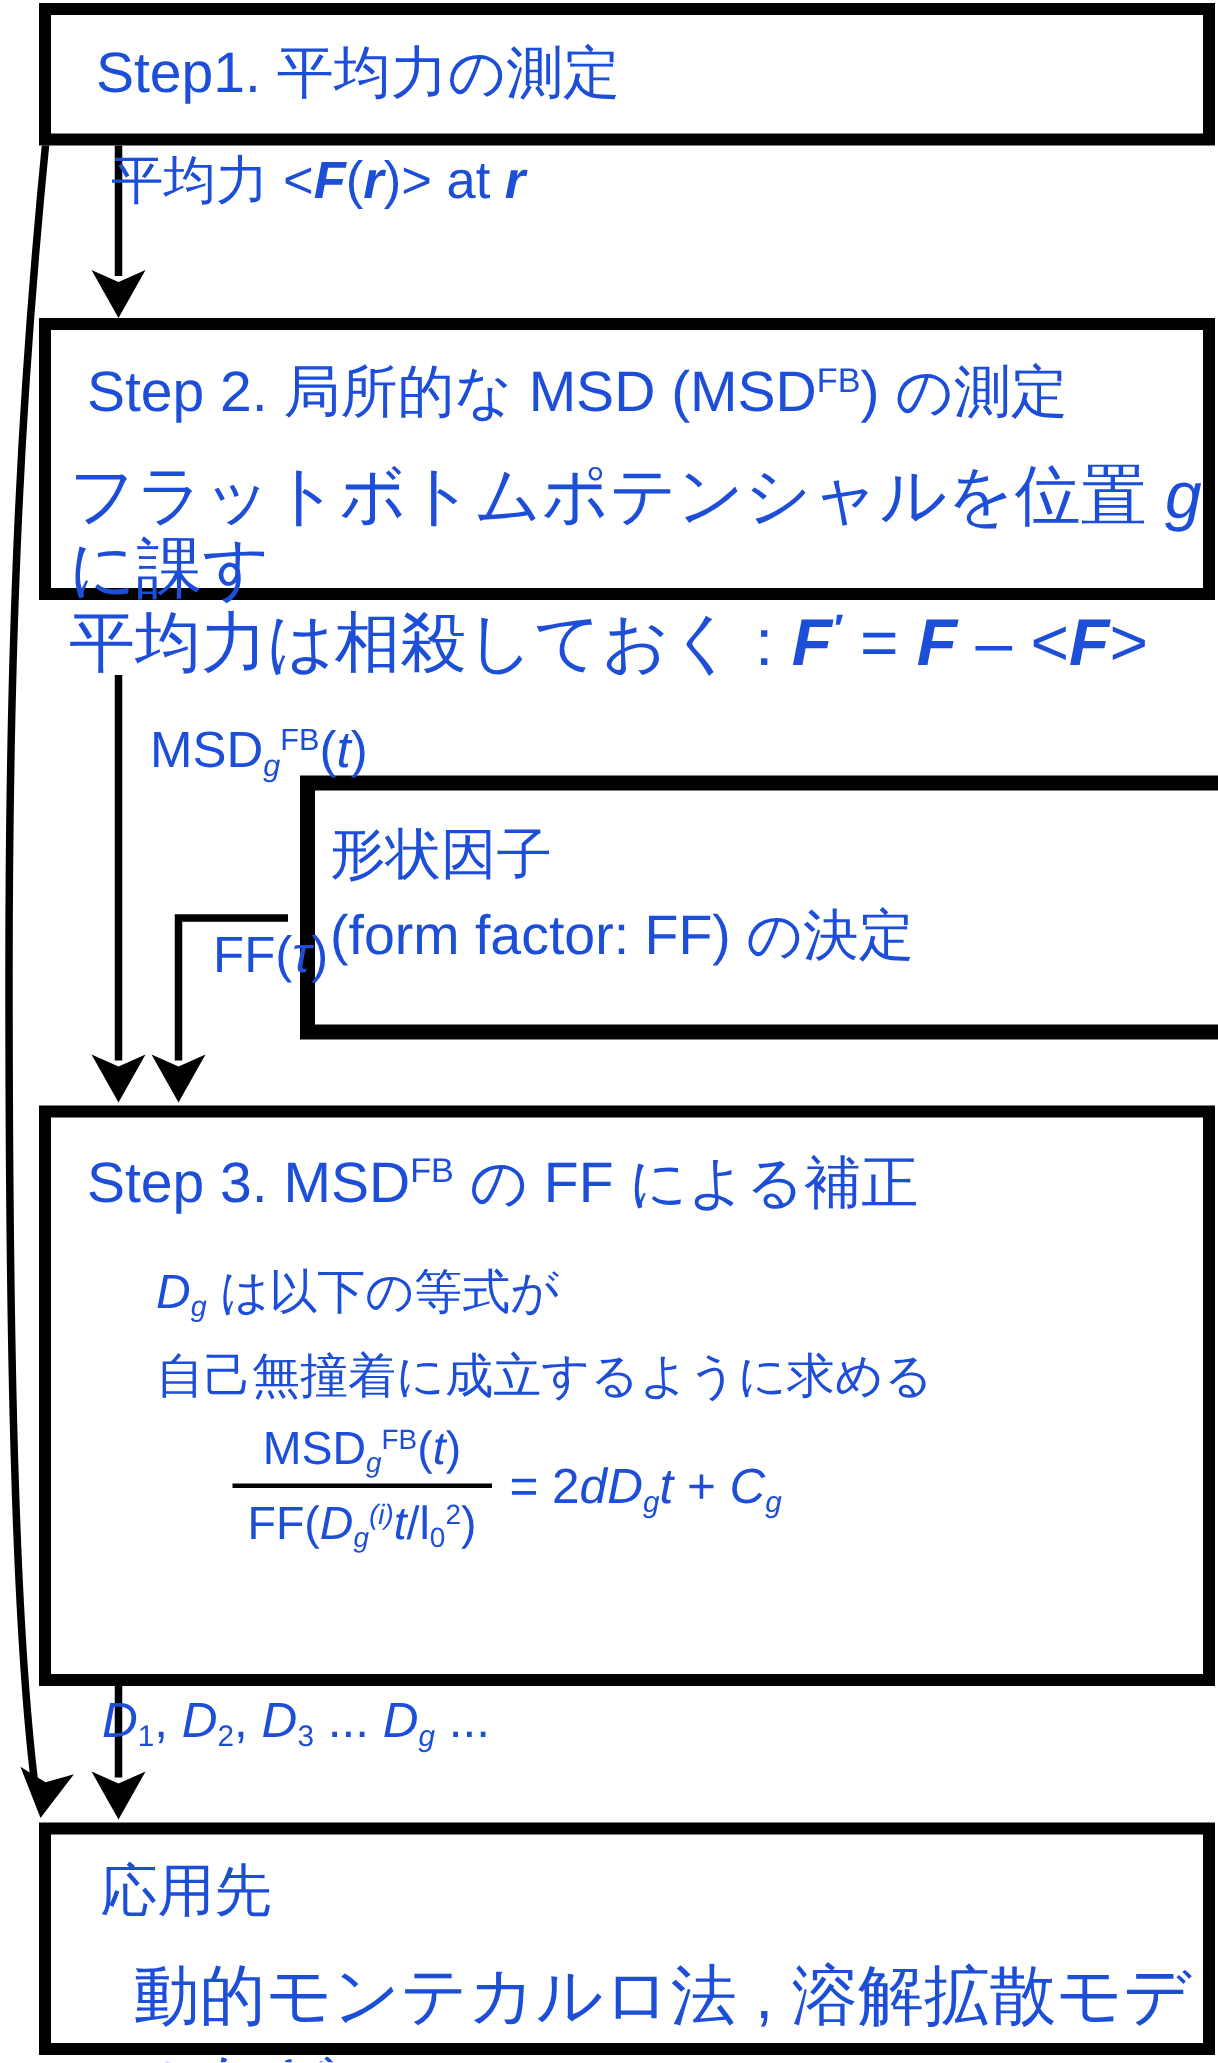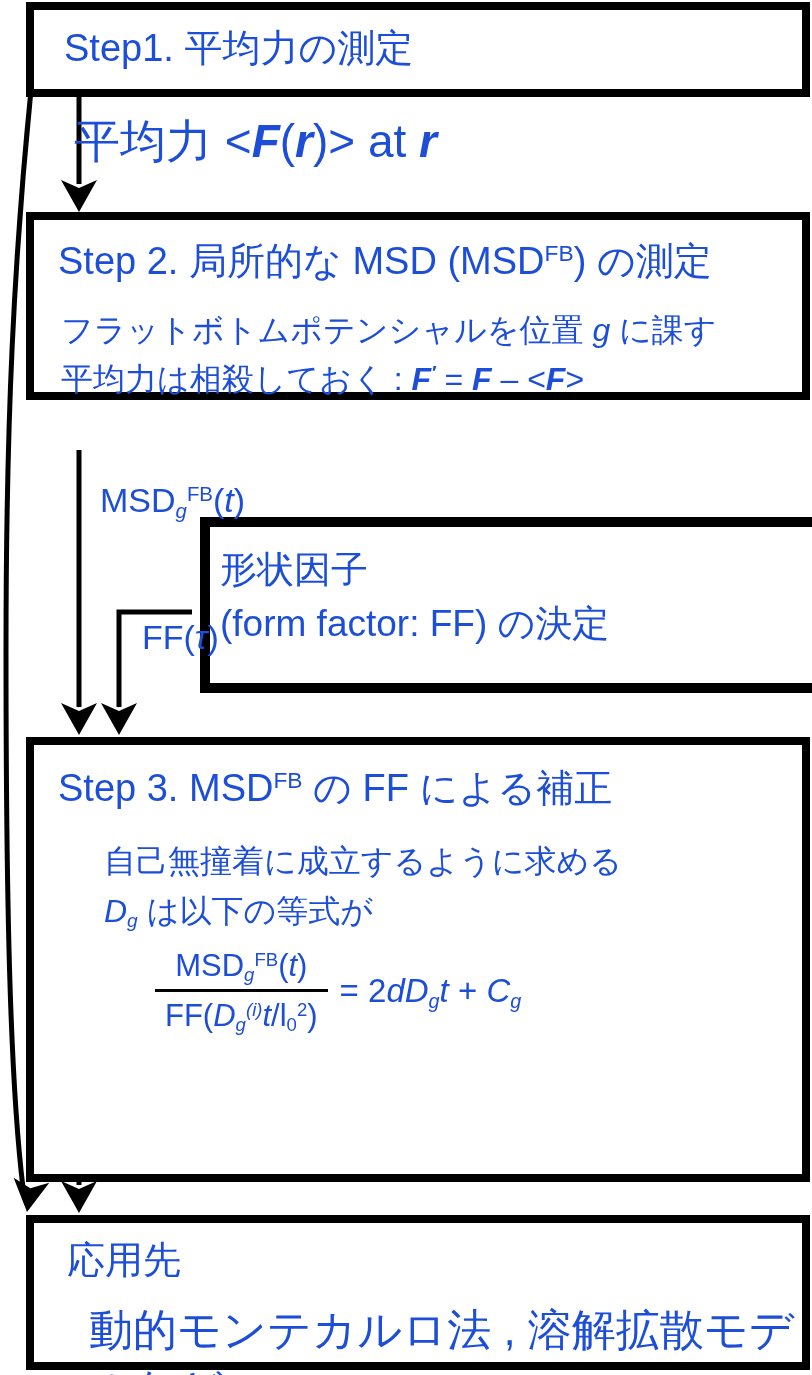--- a/index.html
+++ b/index.html
@@ -37,7 +37,7 @@
   #box-step1 .title { margin: 13px 0 0 30px; font-size: 38px; }
 
   
-  #label-mean-force { left: 74px; top: 111px; font-size: 46px; }
+  #label-mean-force { left: 74px; top: 97px; font-size: 35px; }
 
   
   #box-step2 { left: 26px; top: 212px; width: 784px; height: 188px; }

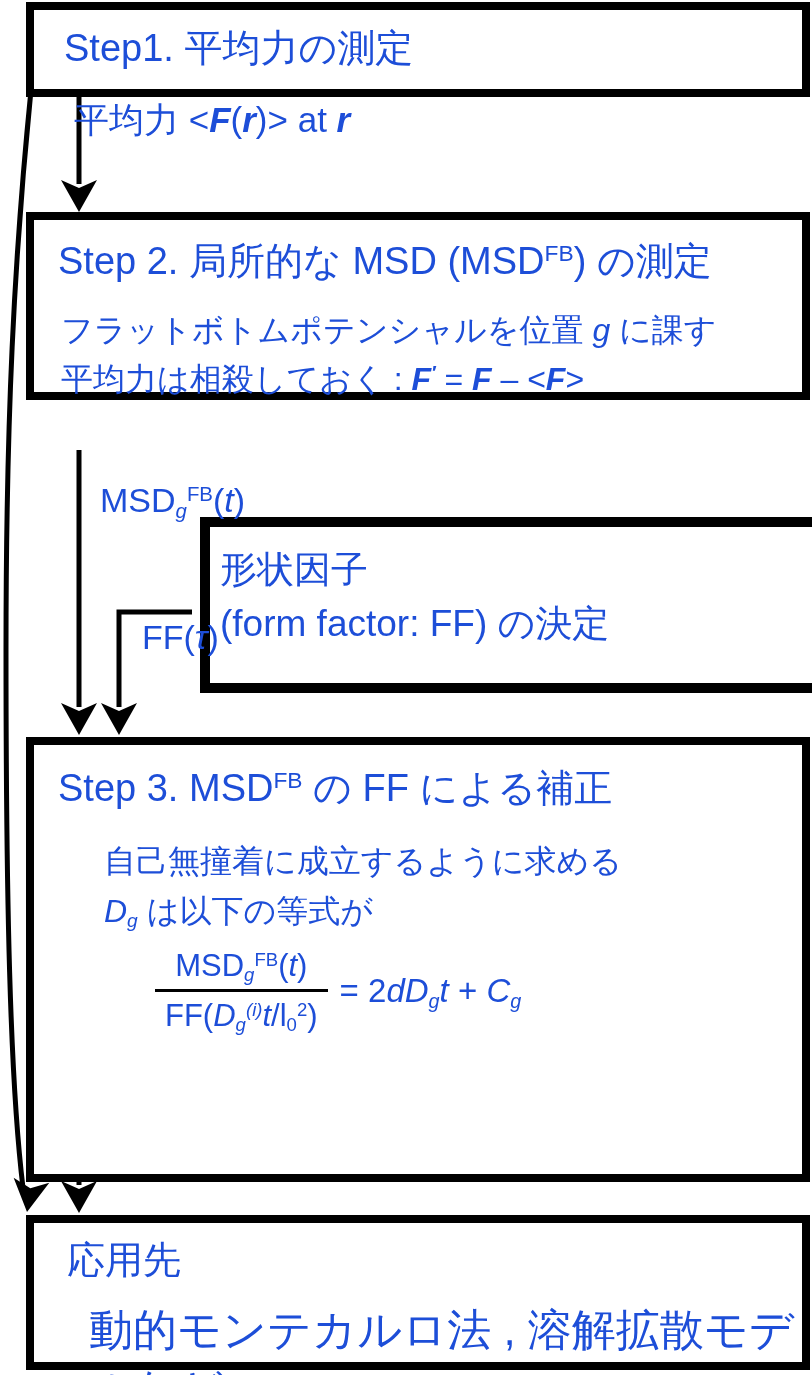--- a/index.html
+++ b/index.html
@@ -42,7 +42,7 @@
   
   #box-step2 { left: 26px; top: 212px; width: 784px; height: 188px; }
   #box-step2 .title { margin: 16px 0 0 24px; font-size: 38px; }
-  #box-step2 .body  { margin: 19px 0 0 27px; font-size: 32px; line-height: 49px; }
+  #box-step2 .body  { margin: 19px 0 0 12px; font-size: 44px; line-height: 49px; }
 
   
   #label-msd { left: 100px; top: 481px; font-size: 34px; }

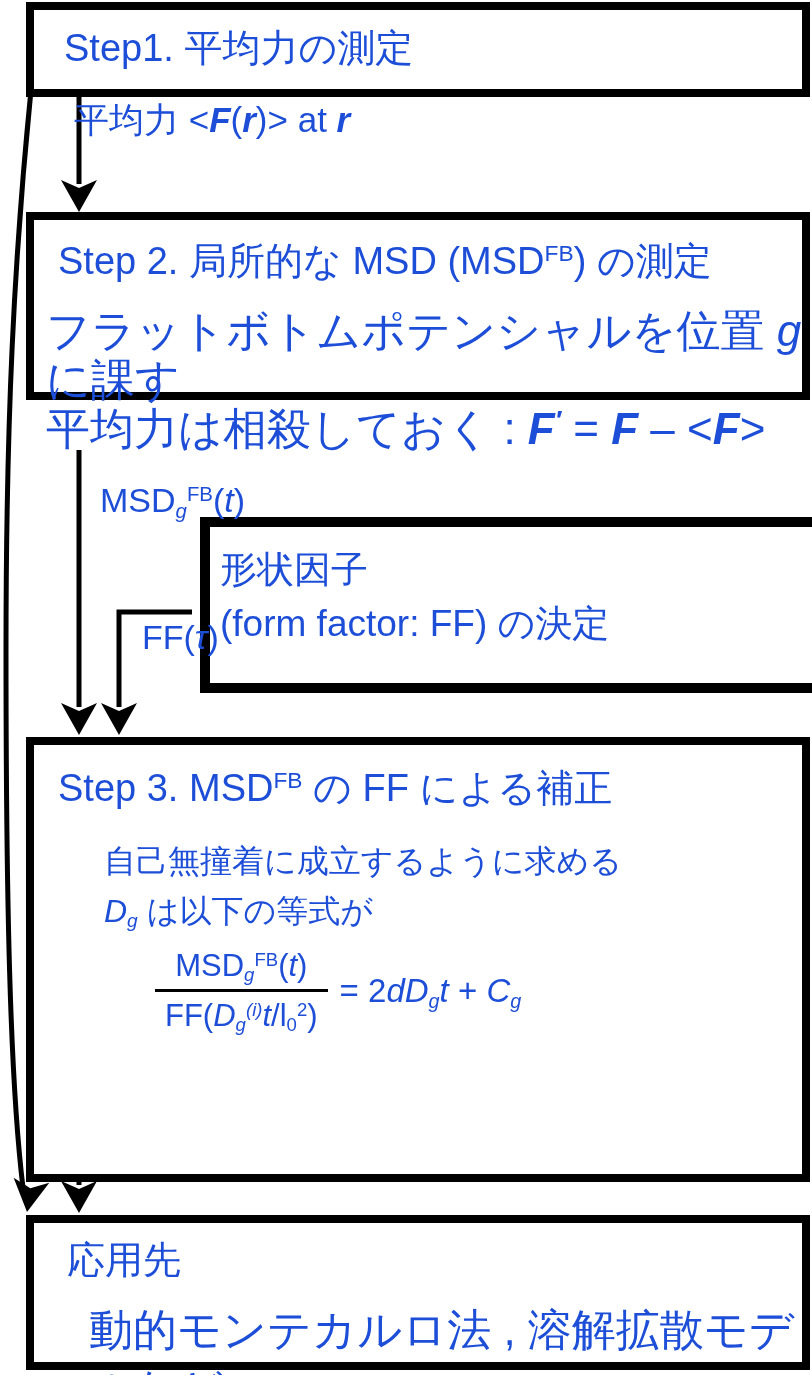--- a/index.html
+++ b/index.html
@@ -55,7 +55,7 @@
   #label-ff { left: 142px; top: 618px; font-size: 34px; }
 
   
-  #box-step3 { left: 26px; top: 737px; width: 784px; height: 445px; }
+  #box-step3 { left: 26px; top: 737px; width: 784px; height: 387px; }
   #box-step3 .title { margin: 18px 0 0 24px; font-size: 38px; }
   #box-step3 .lines { margin: 22px 0 0 70px; font-size: 32px; line-height: 50px; }
   #box-step3 .formula {

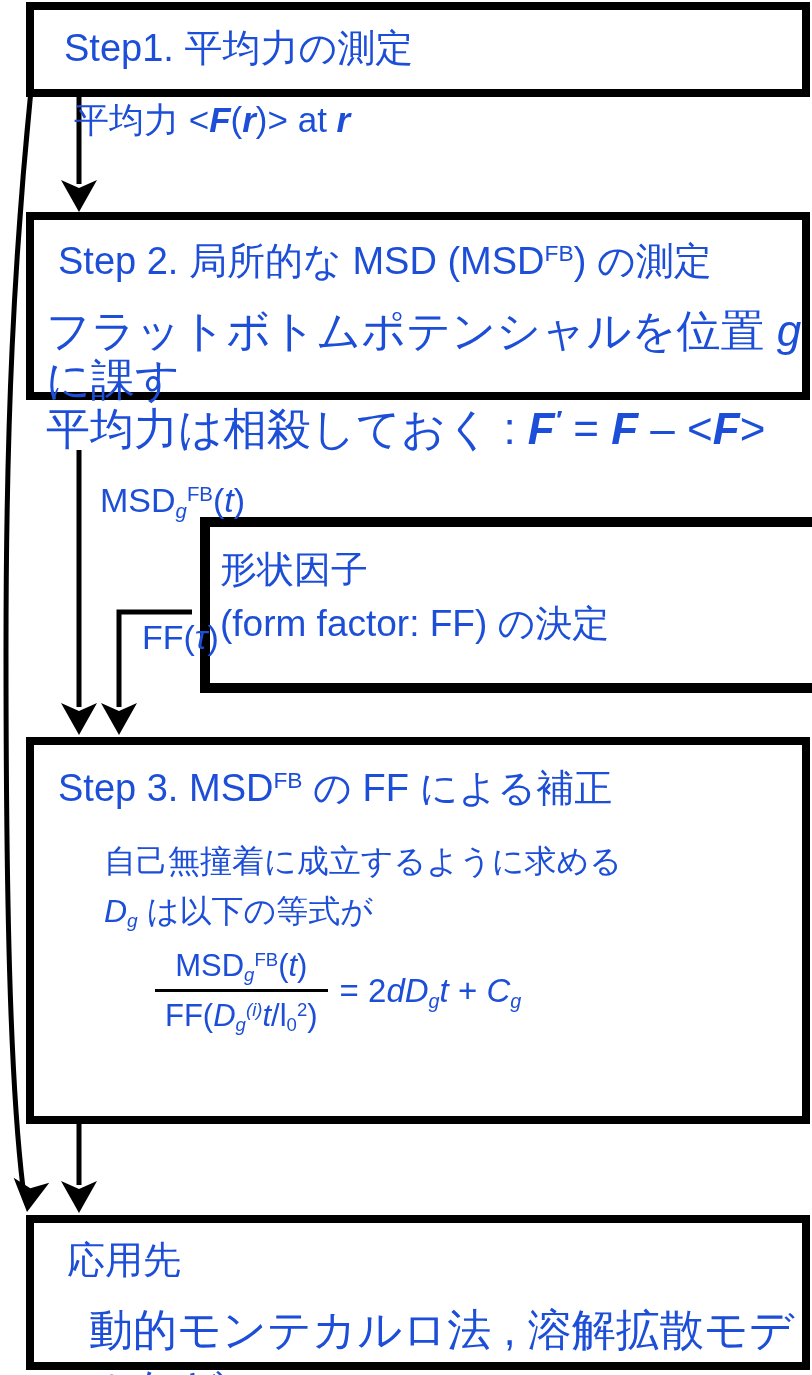--- a/index.html
+++ b/index.html
@@ -147,10 +147,10 @@
     </div>
     <div class="lines">
       <div>
-        <span>自己無撞着に成立するように求める</span>
+        <span class="it">D</span><span class="sub it">g</span><span> は以下の等式が</span>
       </div>
       <div>
-        <span class="it">D</span><span class="sub it">g</span><span> は以下の等式が</span>
+        <span>自己無撞着に成立するように求める</span>
       </div>
     </div>
     <div class="formula">

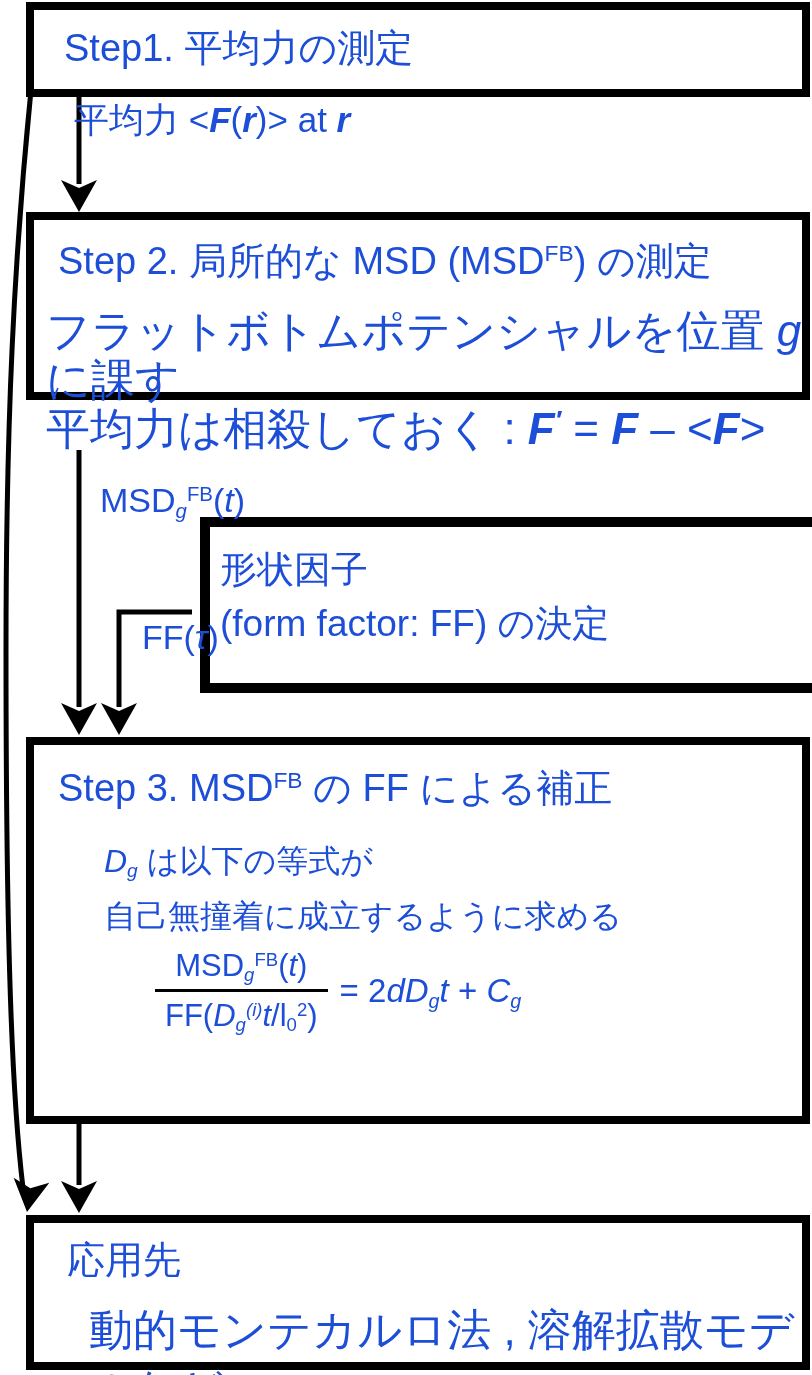--- a/index.html
+++ b/index.html
@@ -168,6 +168,9 @@
     </div>
   </div>
 
+  <div class="lbl" id="label-dlist">
+    <span class="it">D</span><span class="sub">1</span><span>, </span><span class="it">D</span><span class="sub">2</span><span>, </span><span class="it">D</span><span class="sub">3</span><span> ... </span><span class="it">D</span><span class="sub it">g</span><span> ...</span>
+  </div>
 
   <div class="box" id="box-apps">
     <div class="title">

